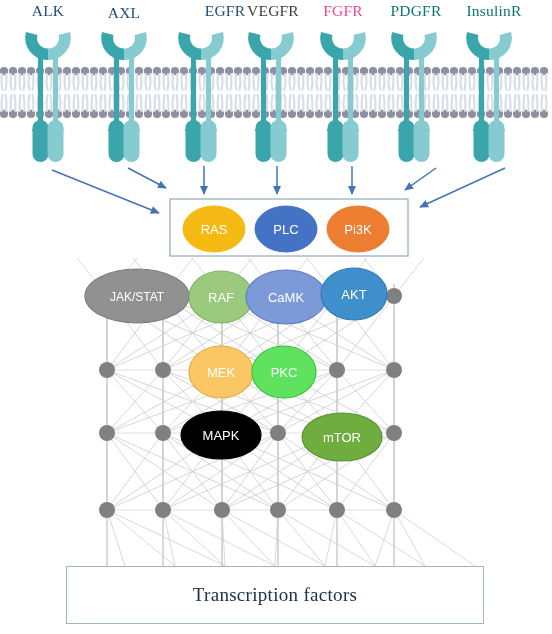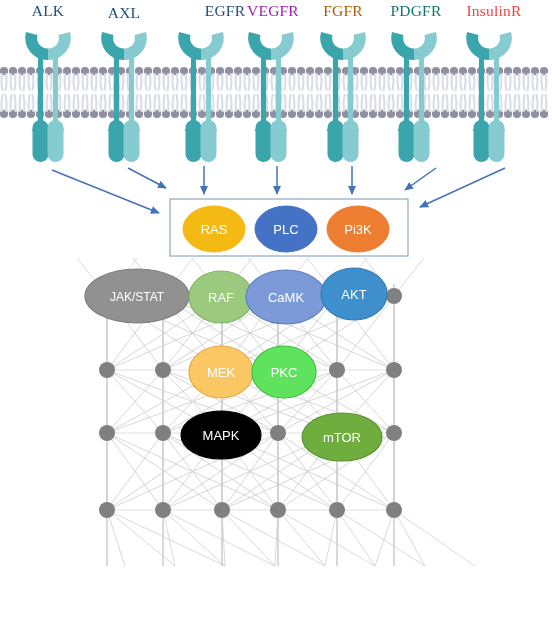--- a/index.html
+++ b/index.html
@@ -649,7 +649,7 @@
       <div class="recep-label" style="left: 48px; top: 2px; color: rgb(31, 78, 121);">ALK</div>
       <div class="recep-label" style="left: 124px; top: 4px; color: rgb(31, 78, 121);">AXL</div>
       <div class="recep-label" style="left: 201px; top: 2px; color: rgb(31, 78, 121); margin-left: 24px;">EGFR</div>
-      <div class="recep-label" style="left: 273px; top: 2px; color: #a21caf;">VEGFR</div>
+      <div class="recep-label" style="left: 273px; top: 2px; color: #404040;">VEGFR</div>
       <div class="recep-label" style="left: 343px; top: 2px; color: #a16207;">FGFR</div>
       <div class="recep-label" style="left: 416px; top: 2px; color: #0f766e;">PDGFR</div>
       <div class="recep-label" style="left: 494px; top: 2px; color: #ef4444;">InsulinR</div>

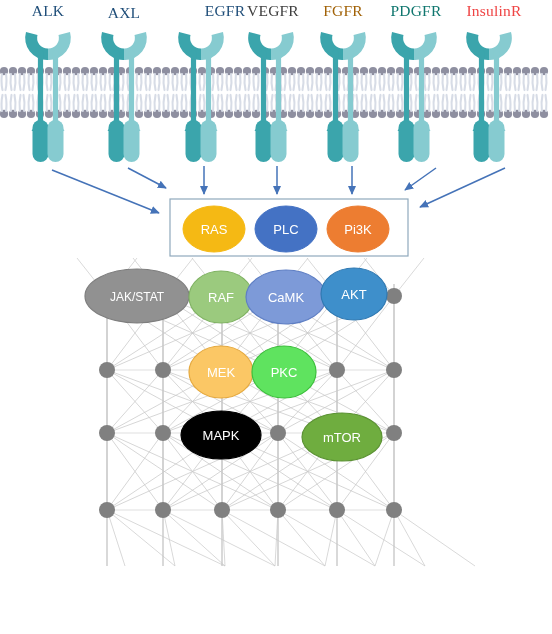--- a/index.html
+++ b/index.html
@@ -650,7 +650,7 @@
       <div class="recep-label" style="left: 124px; top: 4px; color: rgb(31, 78, 121);">AXL</div>
       <div class="recep-label" style="left: 201px; top: 2px; color: rgb(31, 78, 121); margin-left: 24px;">EGFR</div>
       <div class="recep-label" style="left: 273px; top: 2px; color: #404040;">VEGFR</div>
-      <div class="recep-label" style="left: 343px; top: 2px; color: #a16207;">FGFR</div>
+      <div class="recep-label" style="left: 343px; top: 2px; color: #ec4899;">FGFR</div>
       <div class="recep-label" style="left: 416px; top: 2px; color: #0f766e;">PDGFR</div>
       <div class="recep-label" style="left: 494px; top: 2px; color: #ef4444;">InsulinR</div>
     </div>

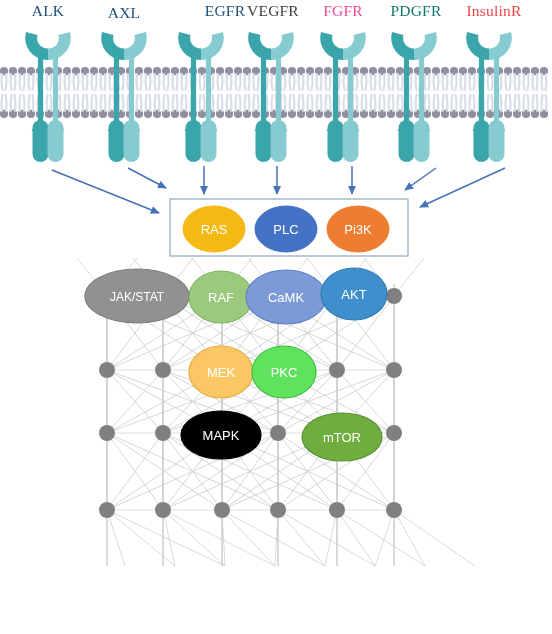--- a/index.html
+++ b/index.html
@@ -652,7 +652,7 @@
       <div class="recep-label" style="left: 273px; top: 2px; color: #404040;">VEGFR</div>
       <div class="recep-label" style="left: 343px; top: 2px; color: #ec4899;">FGFR</div>
       <div class="recep-label" style="left: 416px; top: 2px; color: #0f766e;">PDGFR</div>
-      <div class="recep-label" style="left: 494px; top: 2px; color: #ef4444;">InsulinR</div>
+      <div class="recep-label" style="left: 494px; top: 2px; color: #0f766e;">InsulinR</div>
     </div>
 
 

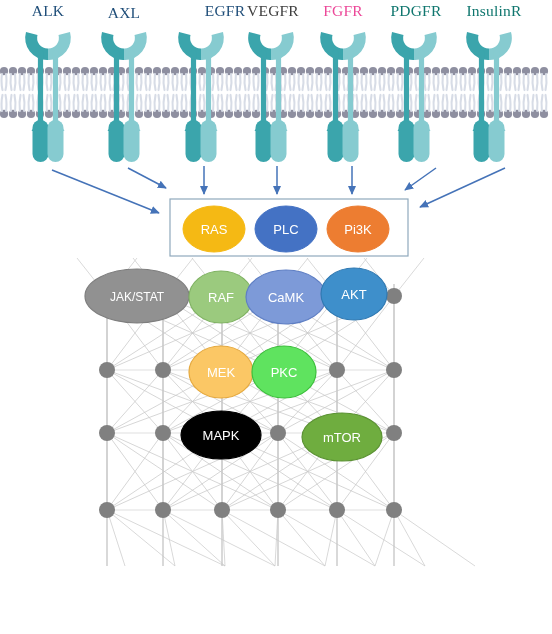--- a/index.html
+++ b/index.html
@@ -655,6 +655,9 @@
       <div class="recep-label" style="left: 494px; top: 2px; color: #0f766e;">InsulinR</div>
     </div>
 
+  <div class="tf-box">
+    <span class="tf-text">Transcription factors</span>
+  </div>
 
 </div>
 

